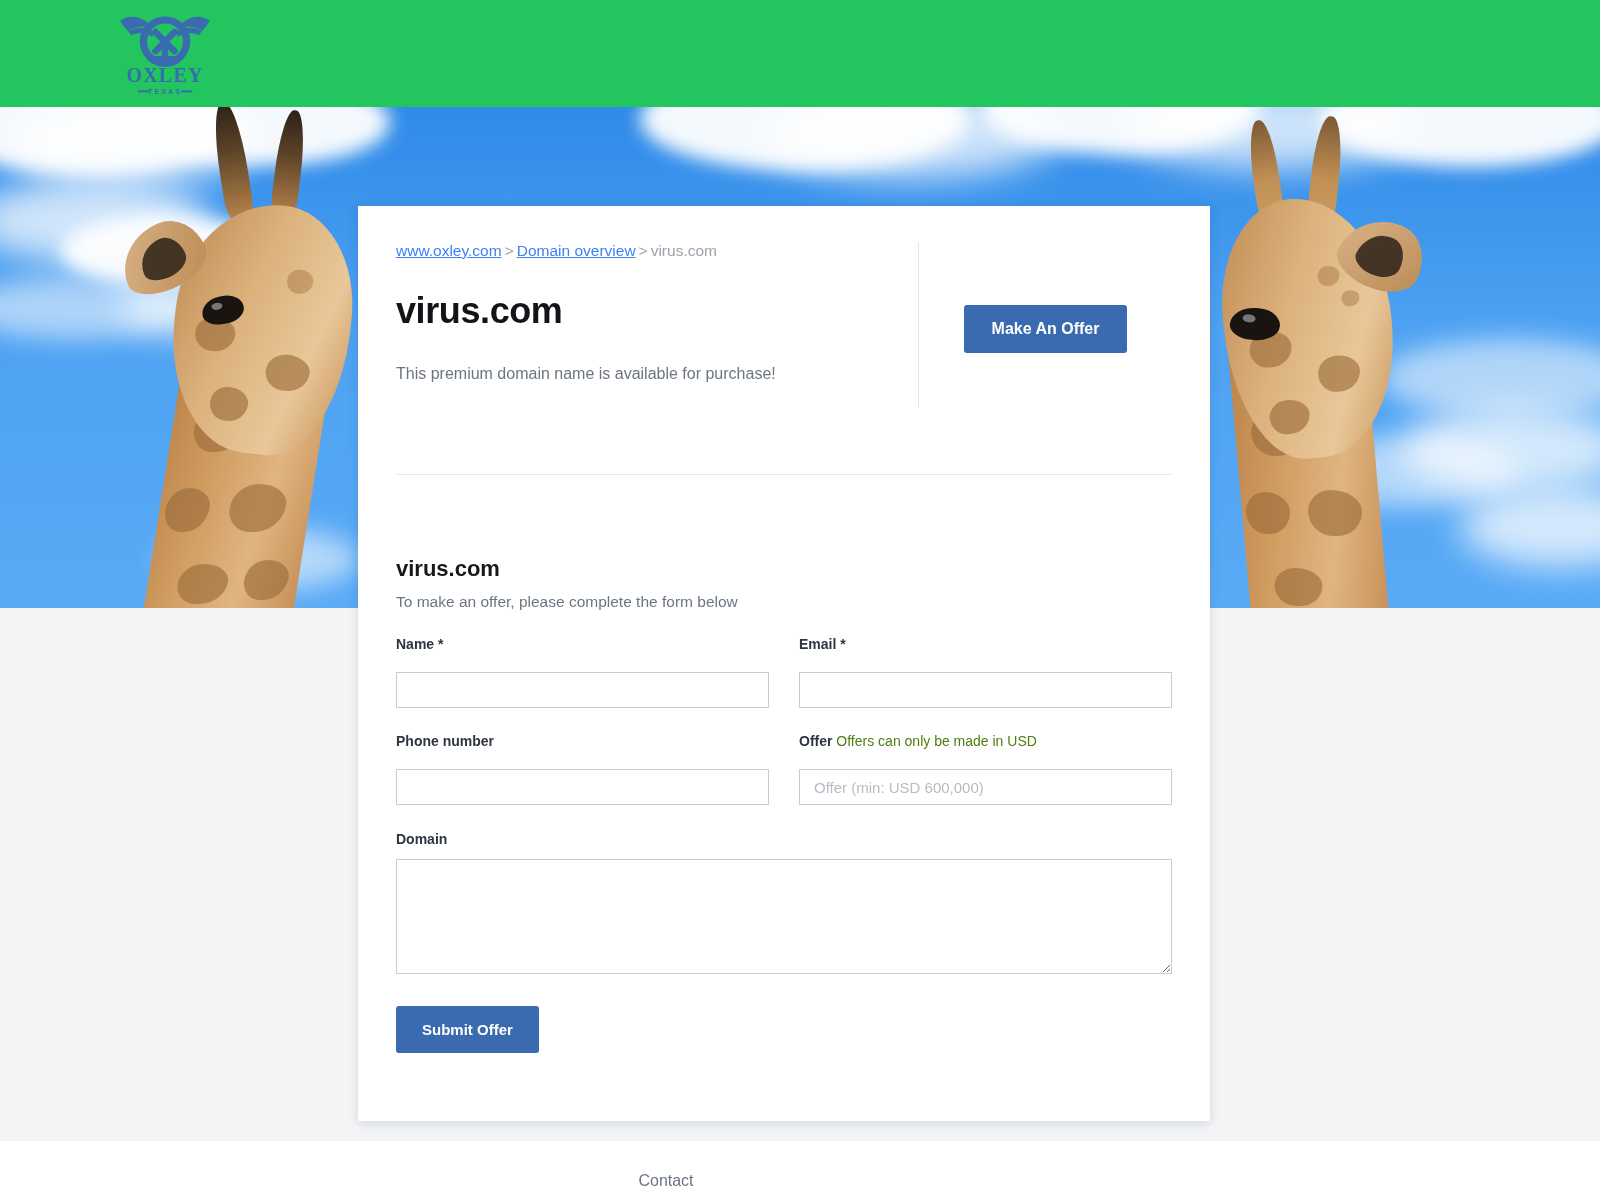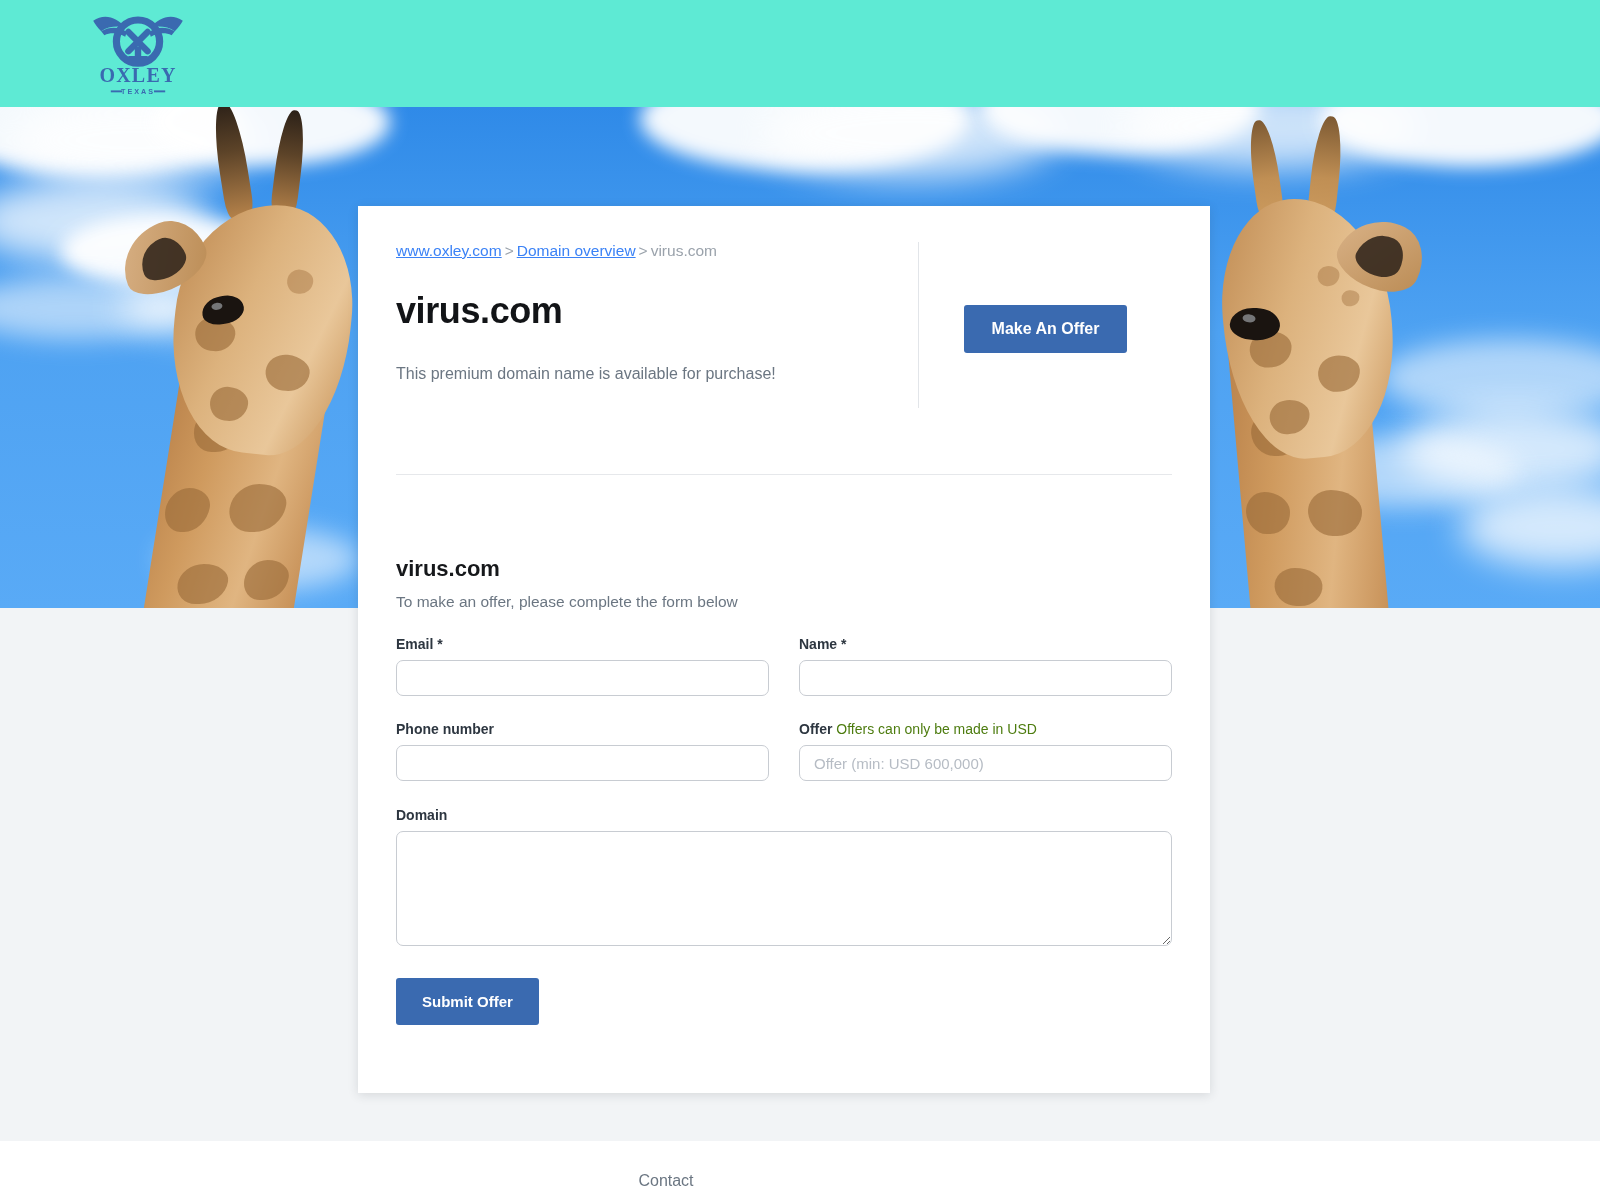--- a/index.html
+++ b/index.html
@@ -15,10 +15,10 @@
   
   .site-header {
     height: 107px;
-    background: #5eead4;
+    background: #22c55e;
     display: flex;
     align-items: center;
-    padding-left: 90px;
+    padding-left: 117px;
   }
   .logo {
     width: 96px;

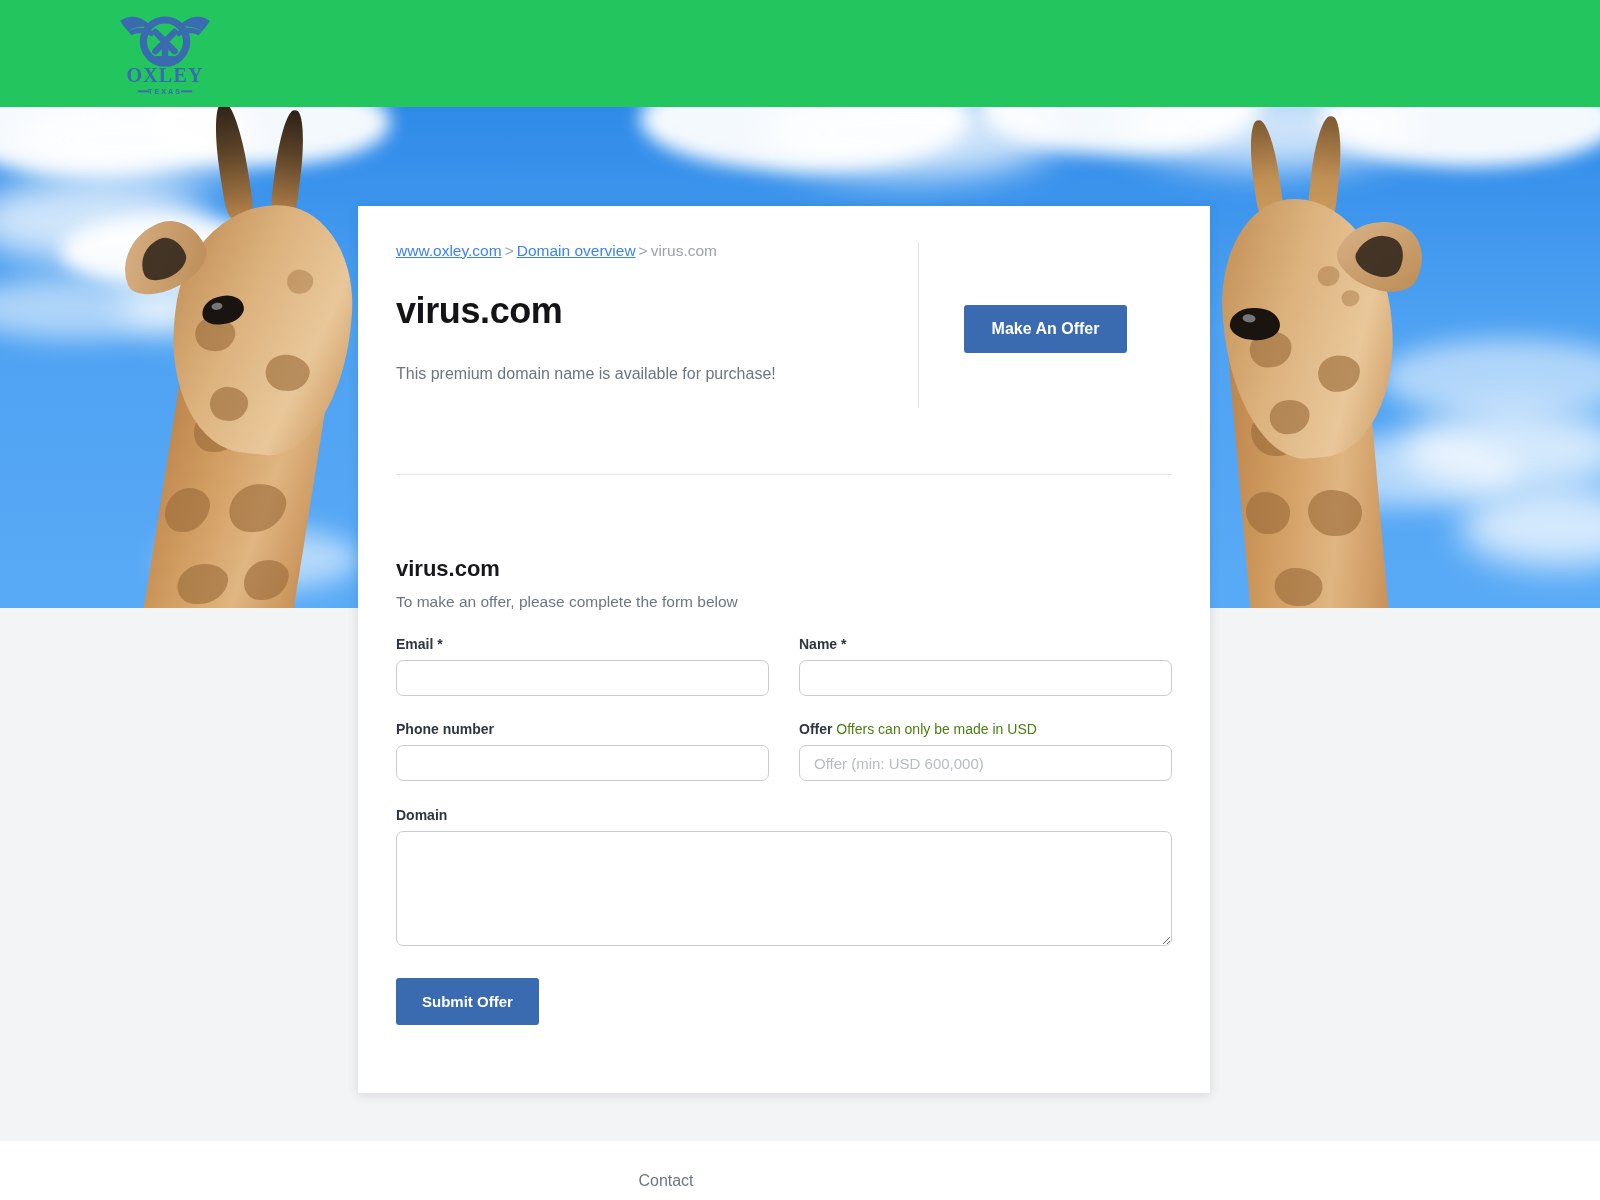--- a/index.html
+++ b/index.html
@@ -364,17 +364,17 @@
     <div class="row">
       <div class="col">
         <label class="fld-label">
+          <span>Name</span>
+          <span class="req">*</span>
+        </label>
+        <input class="fld" type="text" placeholder="" style="">
+      </div>
+      <div class="col">
+        <label class="fld-label">
           <span>Email</span>
           <span class="req">*</span>
         </label>
         <input class="fld" type="email" placeholder="" style="">
-      </div>
-      <div class="col">
-        <label class="fld-label">
-          <span>Name</span>
-          <span class="req">*</span>
-        </label>
-        <input class="fld" type="text" placeholder="" style="">
       </div>
     </div>
 

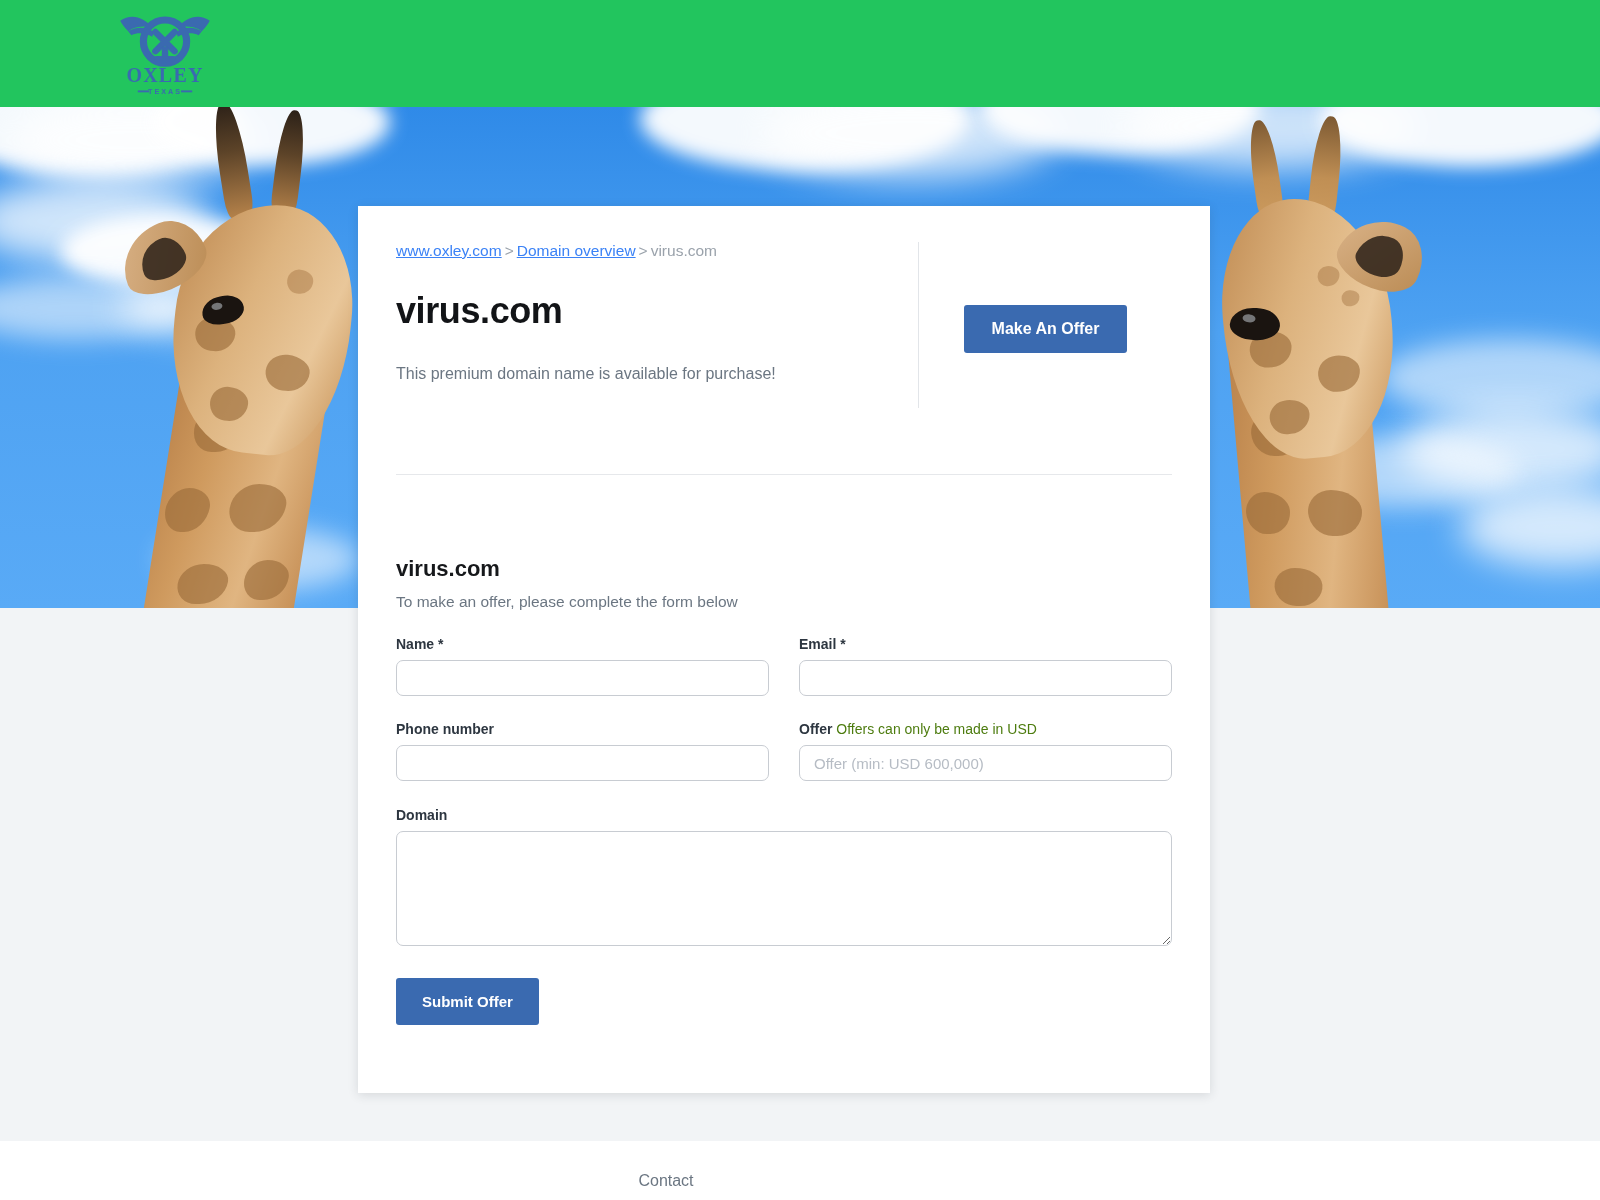--- a/index.html
+++ b/index.html
@@ -197,12 +197,13 @@
   input.fld, textarea.fld {
     width: 100%;
     border: 1px solid #c8ccd2;
-    border-radius: 7px;
+    border-radius: 0;
     background: #fff;
     font-size: 15px;
     color: #2d3640;
     font-family: "Liberation Sans", sans-serif;
     padding: 0 14px;
+    margin-top: 12px;
   }
   input.fld { height: 36px; }
   textarea.fld {

